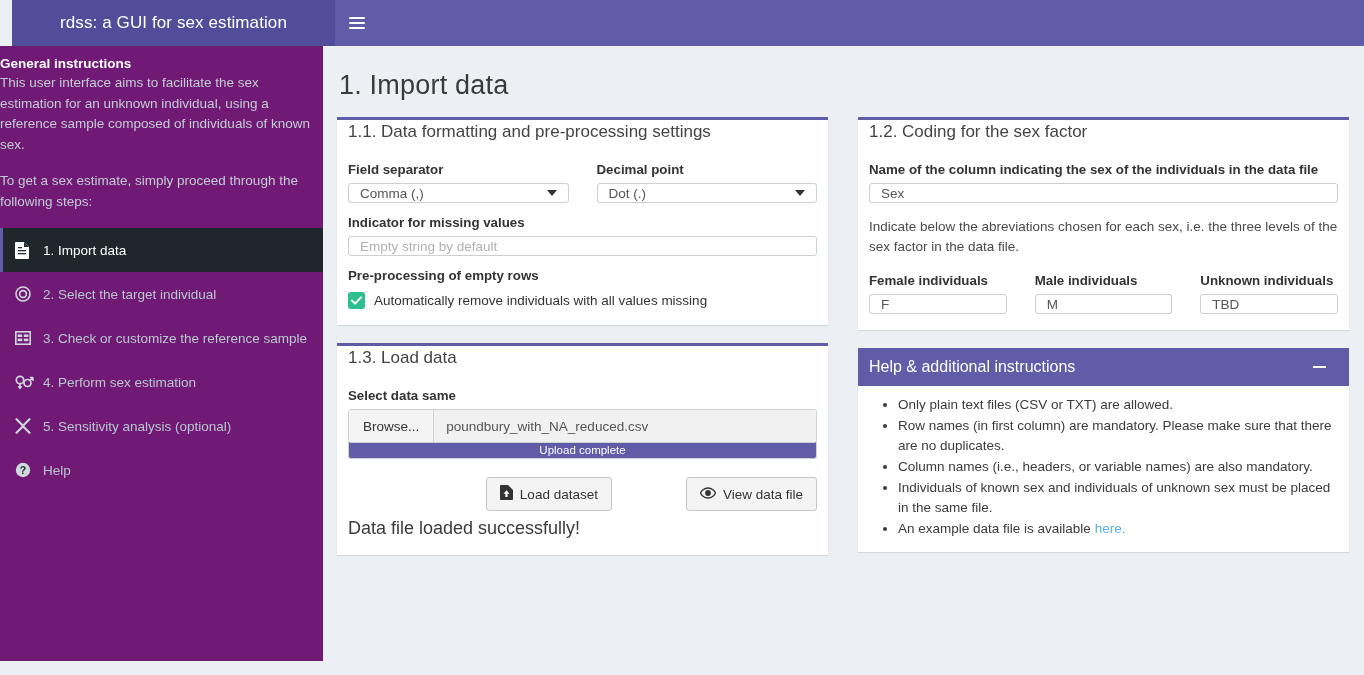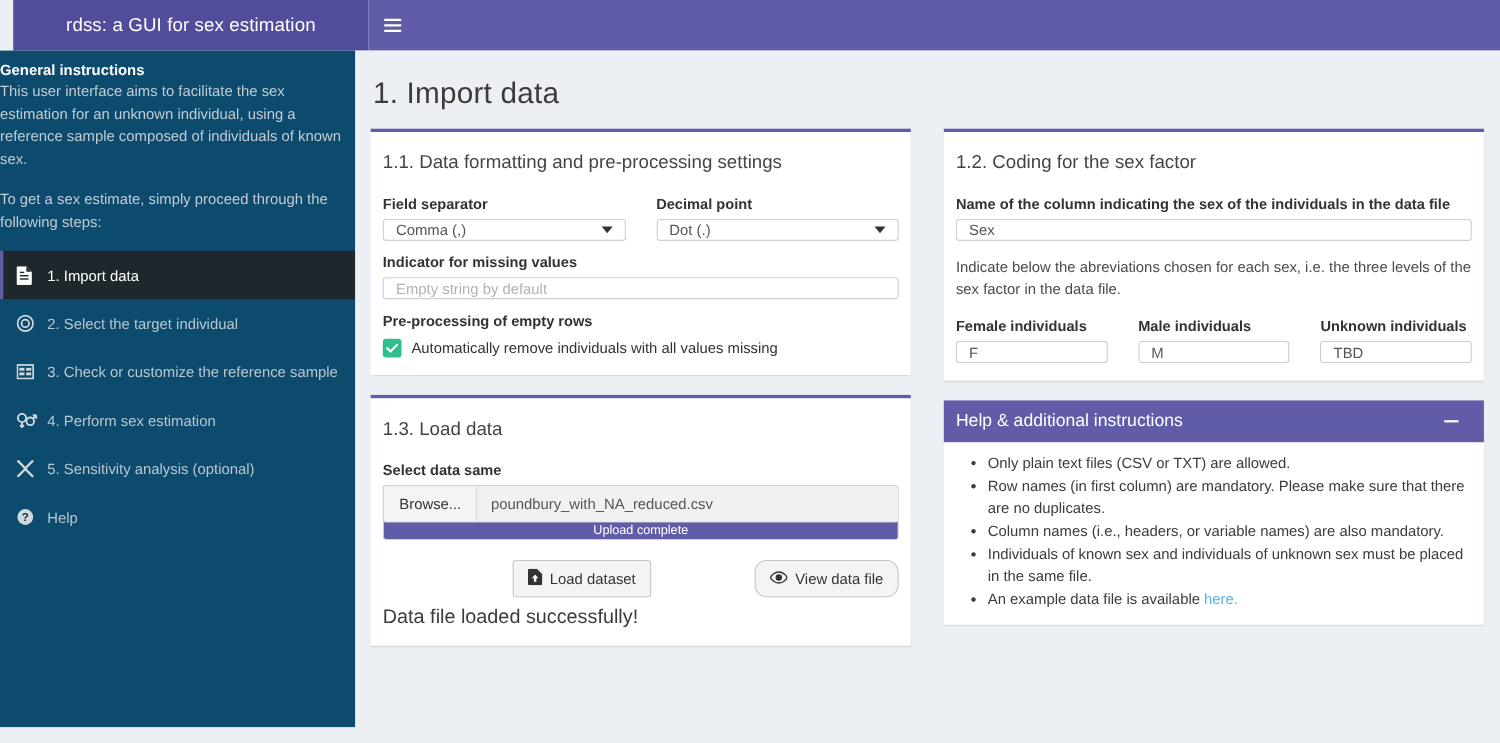--- a/index.html
+++ b/index.html
@@ -43,7 +43,7 @@
   .sidebar {
     position: absolute; top: 46px; left: 0;
     width: 323px; height: 615px;
-    background: #0c4a6e;
+    background: #701a75;
     color: #b8c7ce;
     overflow: hidden;
   }

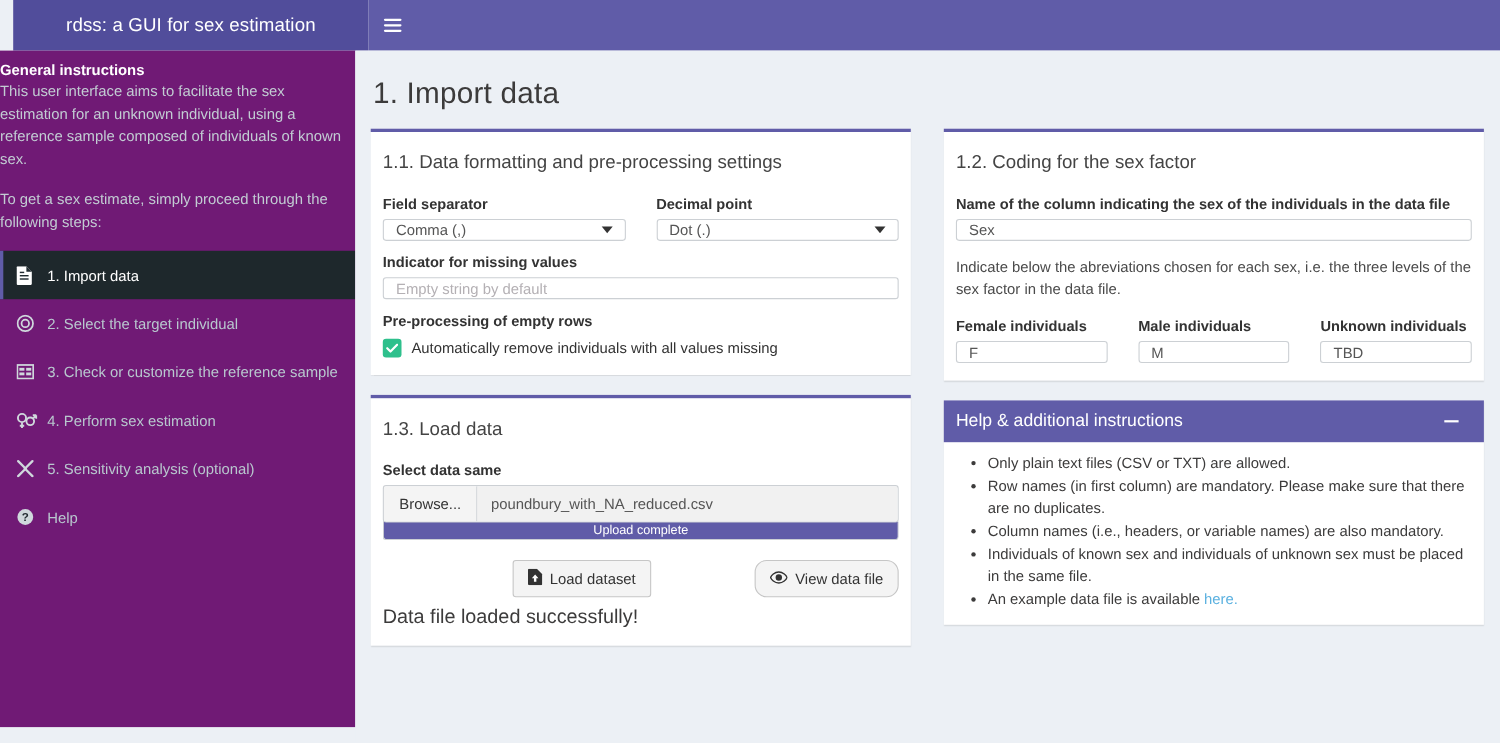--- a/index.html
+++ b/index.html
@@ -106,7 +106,7 @@
   }
   .box-title {
     font-size: 17px; color: #444444; font-weight: 400;
-    padding: 18px 13px 4px 11px;
+    padding: 2px 13px 4px 11px;
     margin: 0;
   }
   .box-body { padding: 4px 11px 16px 11px; }

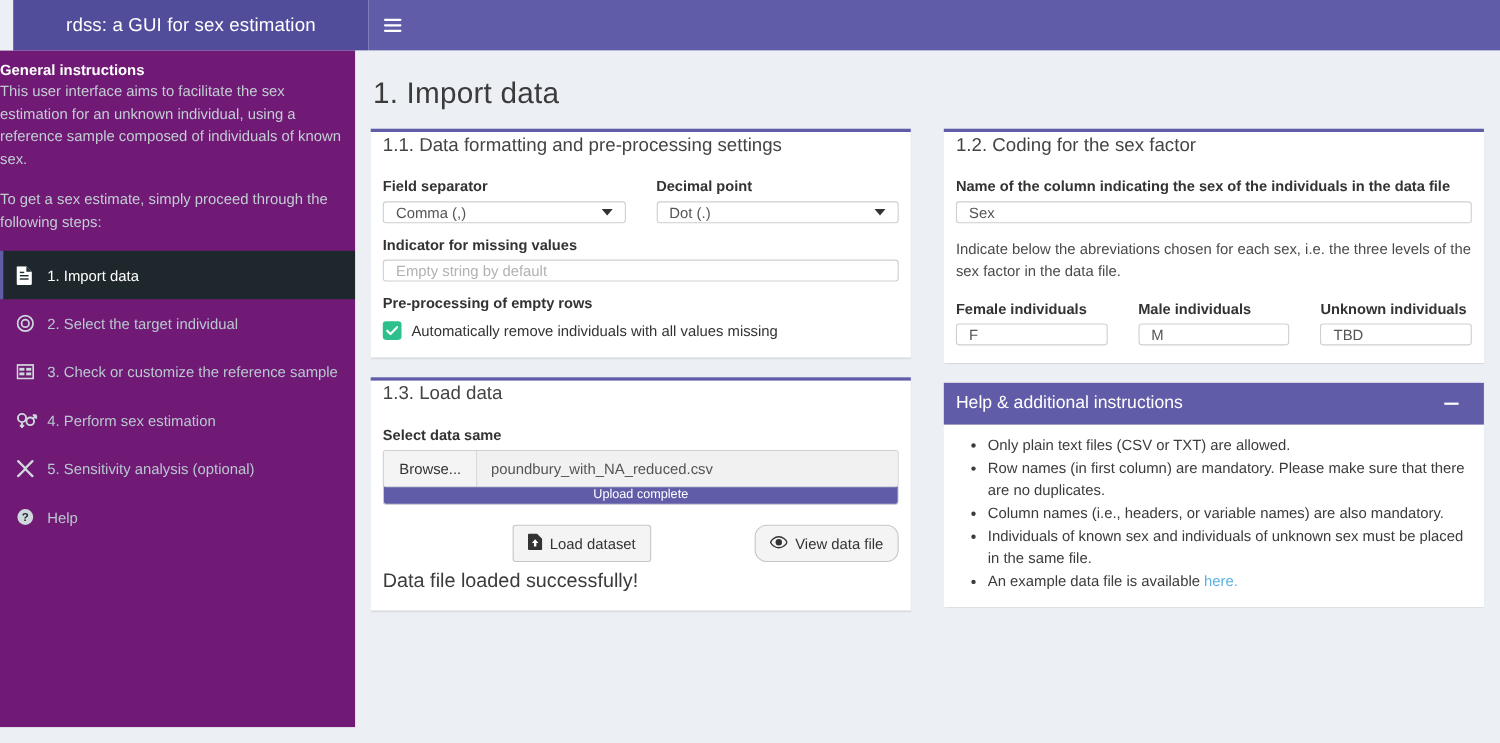--- a/index.html
+++ b/index.html
@@ -191,7 +191,7 @@
     font-size: 13.5px; color: #333333;
     cursor: pointer;
   }
-  .btn.gap { margin-left: 94px; border-radius: 11px; }
+  .btn.gap { margin-left: 74px; }
   .status-ok { font-size: 18px; color: #3c3b3b; margin-top: 7px; }
 
   

